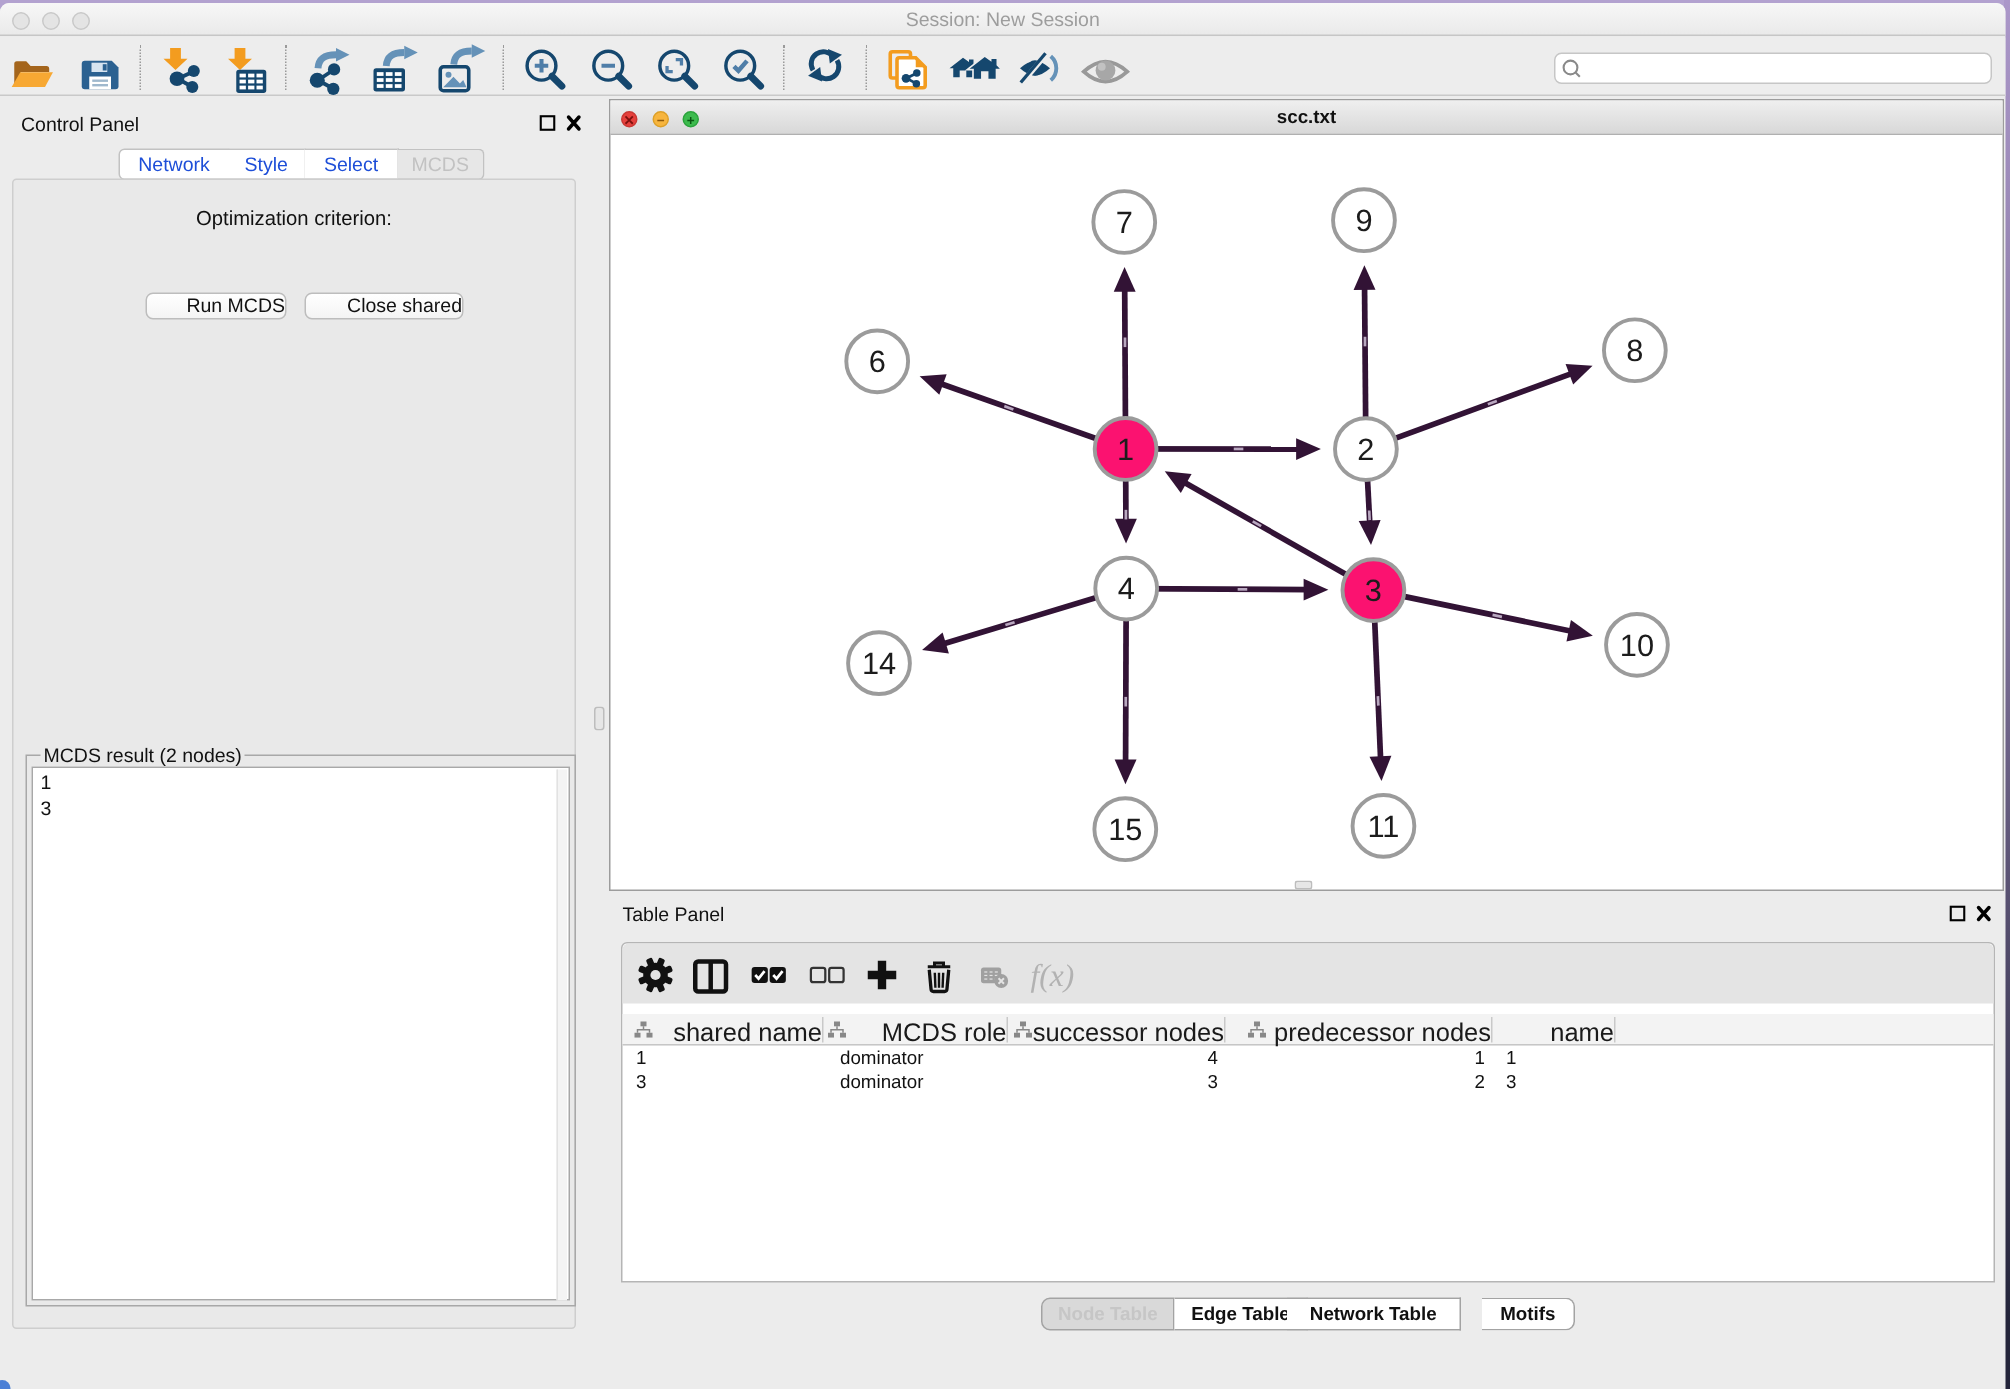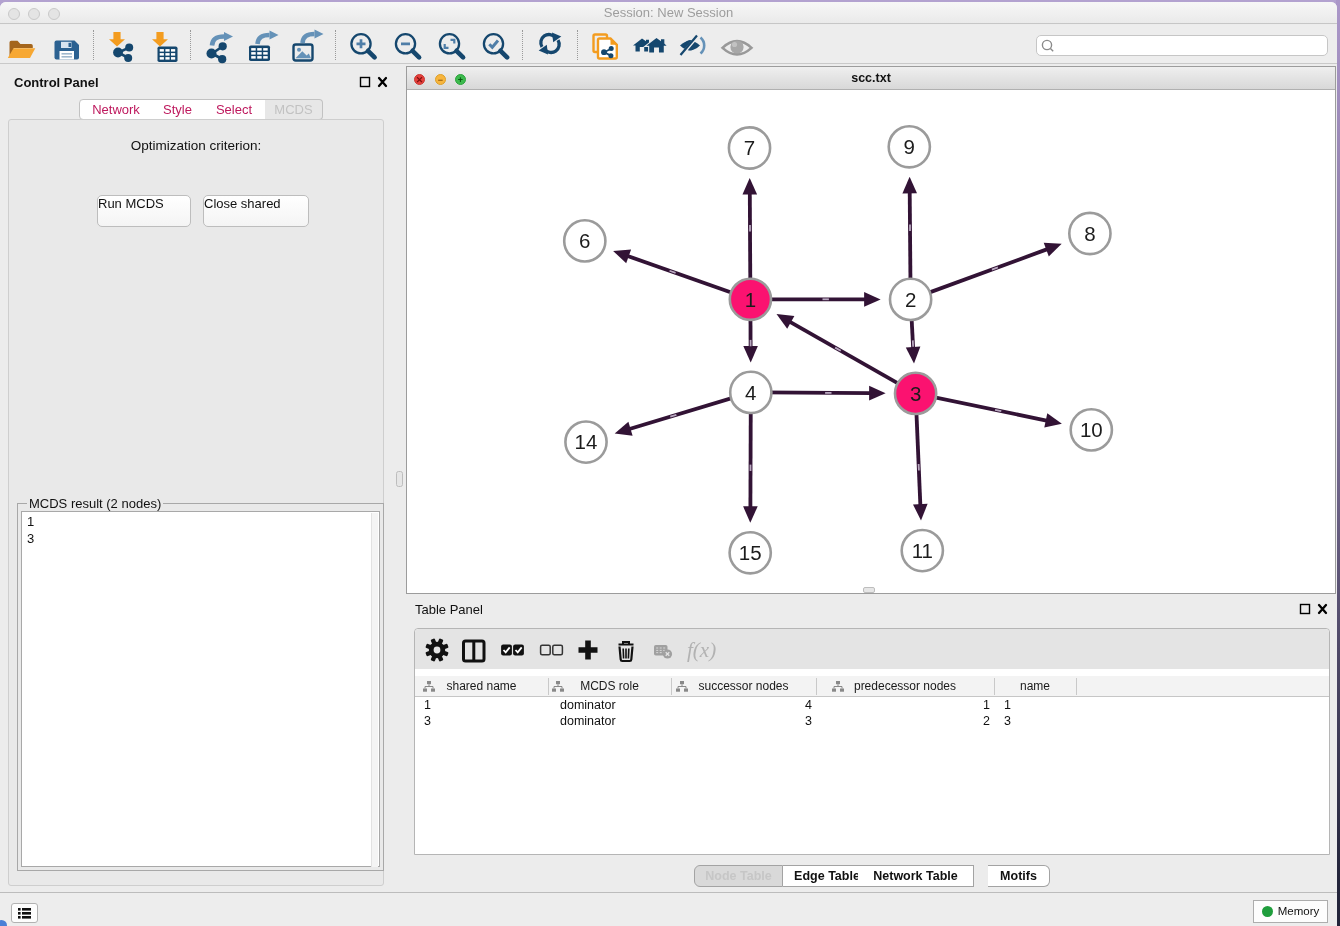--- a/index.html
+++ b/index.html
@@ -14,7 +14,7 @@
 #search{position:absolute;left:1036px;top:10px;width:292px;height:21px;background:#fff;border:1px solid #c6c6c6;border-radius:5px}
 
 #cpanel{position:absolute;left:0;top:63px;width:392px;height:827px;background:#ececec}
-#cpanel h1{font-size:13px;font-weight:700;color:#111;position:absolute;left:14px;top:10px}
+#cpanel h1{font-size:13px;font-weight:400;color:#111;position:absolute;left:14px;top:10px}
 .tab{position:absolute;top:34px;height:21px;font-size:13px;color:#be185d;text-align:center;line-height:20px;background:#fff;border:1px solid #c2c2c2}
 #cinner{position:absolute;left:8px;top:54px;width:376px;height:767px;background:#e9e9e9;border:1px solid #cecece;border-radius:3px}
 #combo{position:absolute;left:44px;top:42px;width:312px;height:20px;background:#fff;border:1px solid #bdbdbd;border-radius:5px;font-size:13.5px;color:#111;line-height:18px;padding-left:12px}

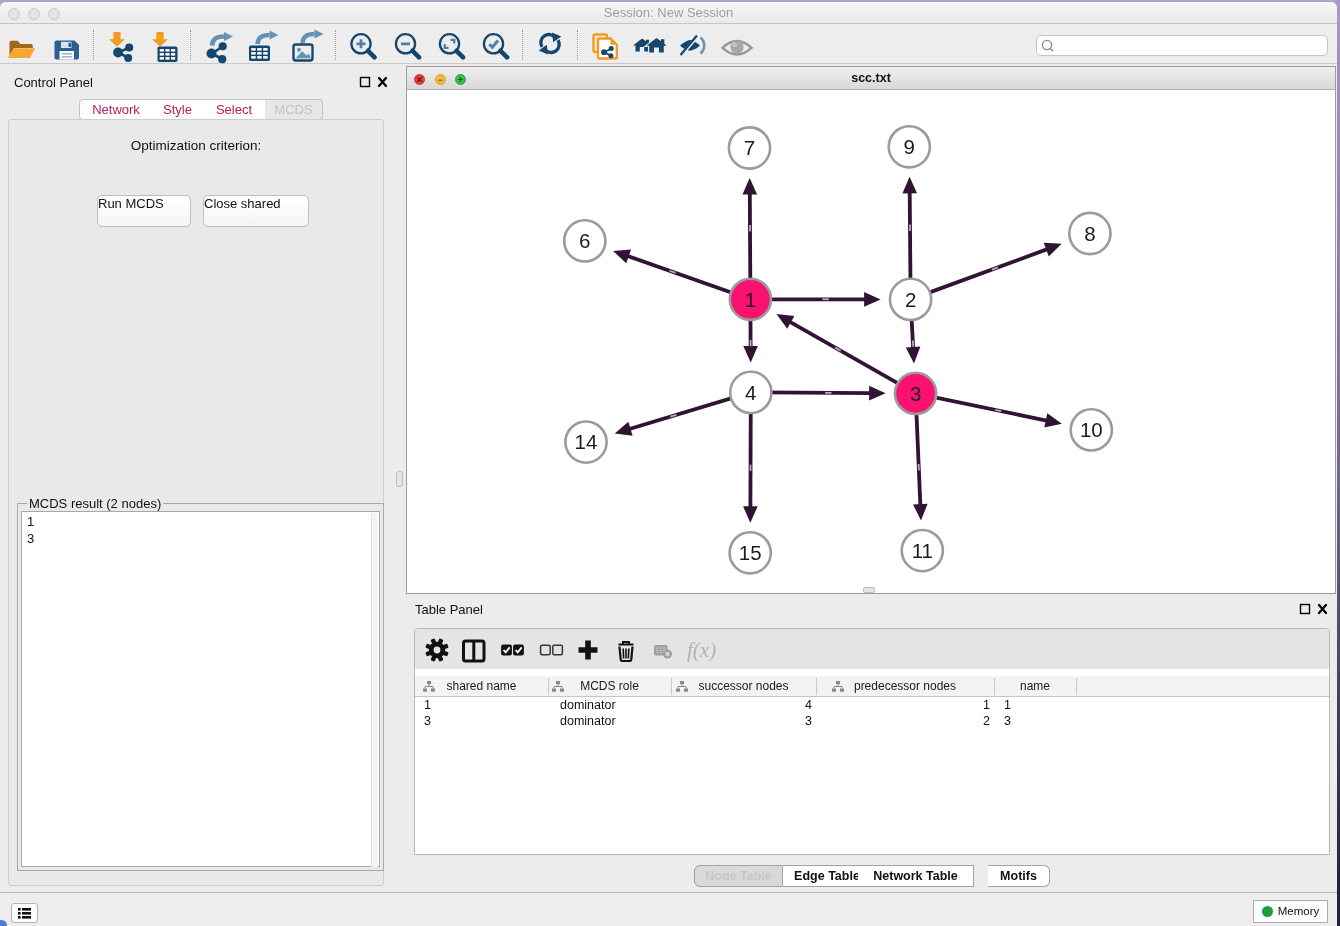--- a/index.html
+++ b/index.html
@@ -15,7 +15,7 @@
 
 #cpanel{position:absolute;left:0;top:63px;width:392px;height:827px;background:#ececec}
 #cpanel h1{font-size:13px;font-weight:400;color:#111;position:absolute;left:14px;top:10px}
-.tab{position:absolute;top:34px;height:21px;font-size:13px;color:#be185d;text-align:center;line-height:20px;background:#fff;border:1px solid #c2c2c2}
+.tab{position:absolute;top:34px;height:21px;font-size:13px;color:#1d4ed8;text-align:center;line-height:20px;background:#fff;border:1px solid #c2c2c2}
 #cinner{position:absolute;left:8px;top:54px;width:376px;height:767px;background:#e9e9e9;border:1px solid #cecece;border-radius:3px}
 #combo{position:absolute;left:44px;top:42px;width:312px;height:20px;background:#fff;border:1px solid #bdbdbd;border-radius:5px;font-size:13.5px;color:#111;line-height:18px;padding-left:12px}
 .btn{position:absolute;top:75px;height:32px;background:linear-gradient(#fff,#f4f4f4);border:1px solid #bdbdbd;border-radius:5px;font-size:13px;color:#111;text-align:left;line-height:16px}

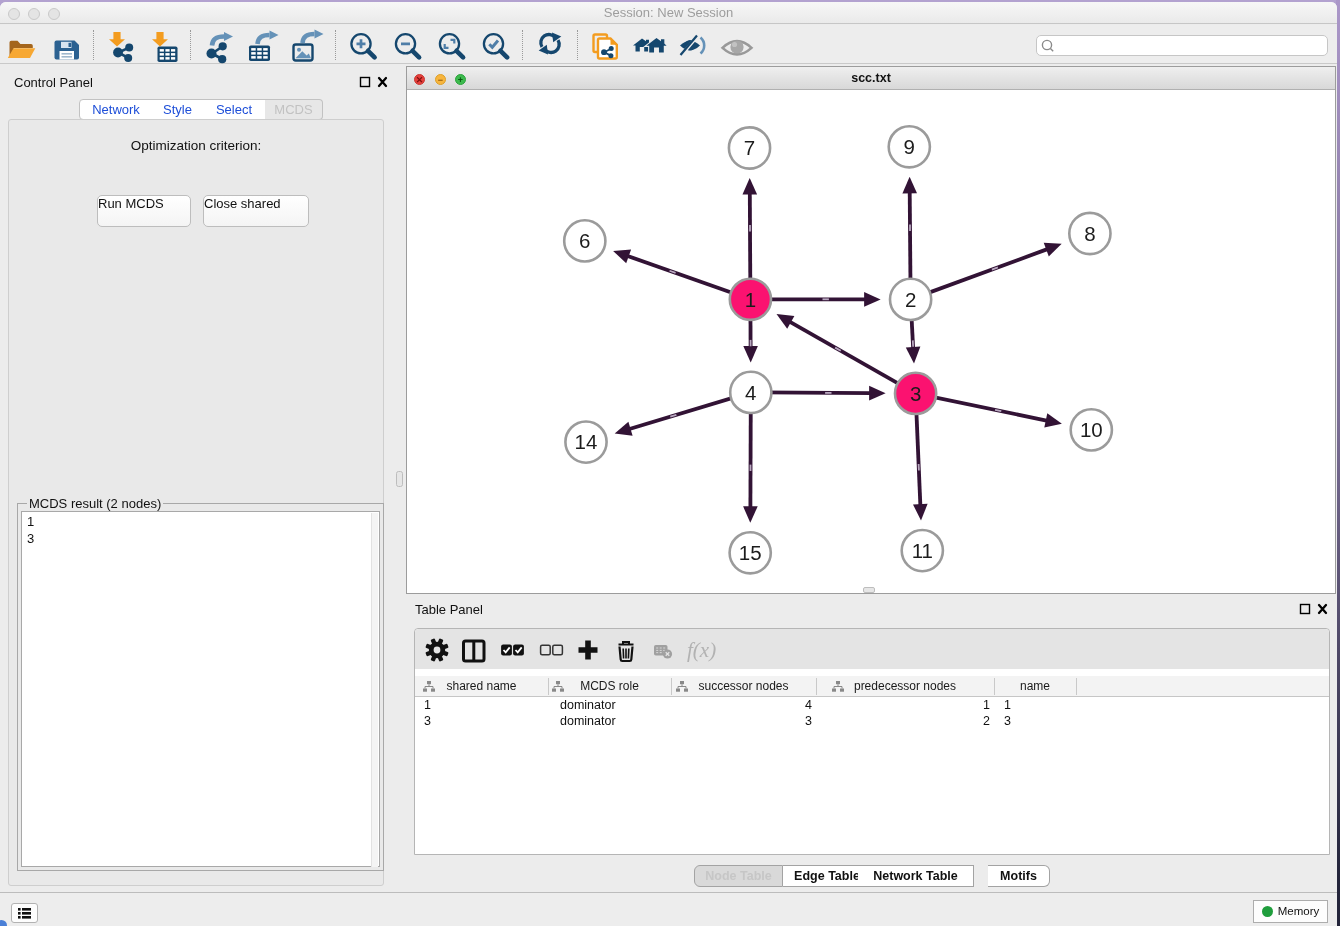--- a/index.html
+++ b/index.html
@@ -18,7 +18,7 @@
 .tab{position:absolute;top:34px;height:21px;font-size:13px;color:#1d4ed8;text-align:center;line-height:20px;background:#fff;border:1px solid #c2c2c2}
 #cinner{position:absolute;left:8px;top:54px;width:376px;height:767px;background:#e9e9e9;border:1px solid #cecece;border-radius:3px}
 #combo{position:absolute;left:44px;top:42px;width:312px;height:20px;background:#fff;border:1px solid #bdbdbd;border-radius:5px;font-size:13.5px;color:#111;line-height:18px;padding-left:12px}
-.btn{position:absolute;top:75px;height:32px;background:linear-gradient(#fff,#f4f4f4);border:1px solid #bdbdbd;border-radius:5px;font-size:13px;color:#111;text-align:left;line-height:16px}
+.btn{position:absolute;top:75px;height:18px;background:linear-gradient(#fff,#f4f4f4);border:1px solid #bdbdbd;border-radius:5px;font-size:13px;color:#111;text-align:right;line-height:16px}
 #grp{position:absolute;left:8px;top:383px;width:367px;height:368px;border:1px solid #a8a8a8}
 #grplbl{position:absolute;left:9px;top:-8px;background:#e9e9e9;font-size:13px;color:#111;padding:0 2px}
 #grplist{position:absolute;left:3px;top:7px;width:359px;height:356px;background:#fff;border:1px solid #a8a8a8;font-size:13px;color:#111;line-height:16.5px;padding:2px 0 0 5px}

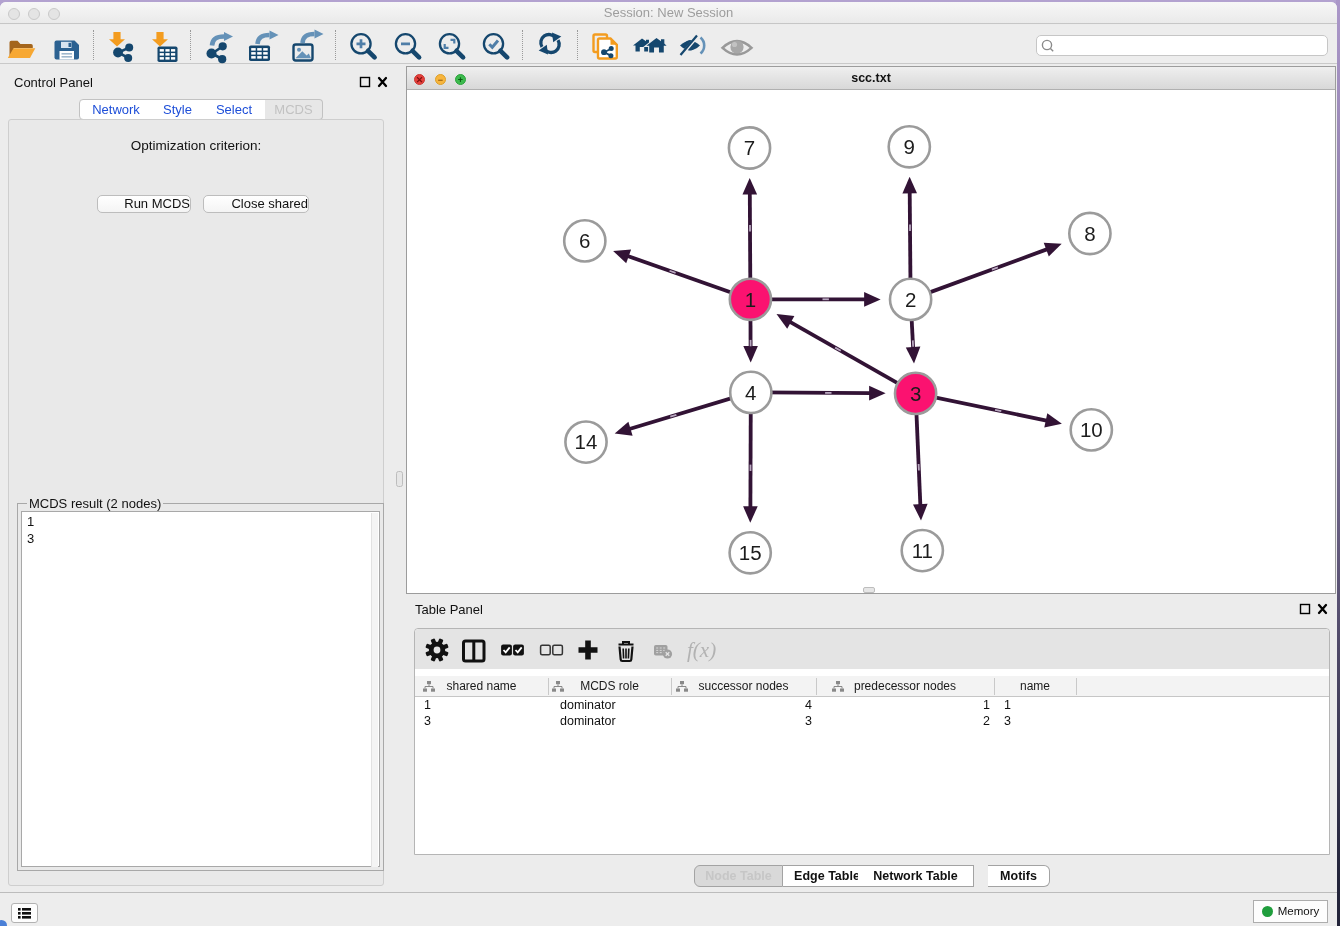--- a/index.html
+++ b/index.html
@@ -35,7 +35,7 @@
 #ttools{position:absolute;left:0;top:0;width:100%;height:40px;background:#e4e4e4;border-radius:4px 4px 0 0}
 #thead{position:absolute;left:0;top:47px;width:100%;height:21px;background:#f3f3f3;border-bottom:1px solid #c6c6c6}
 .hsep{position:absolute;top:2px;height:17px;width:0;border-left:1px solid #c9c9c9}
-.hlbl{position:absolute;top:3px;font-size:12px;color:#1a1a1a;text-align:center}
+.hlbl{position:absolute;top:3px;font-size:17px;color:#1a1a1a;text-align:right}
 .cell{position:absolute;font-size:12.5px;color:#111}
 .btab{position:absolute;top:271px;height:22px;border:1px solid #a3a3a3;background:#fff;font-size:12.5px;font-weight:700;color:#111;text-align:center;line-height:21px}
 

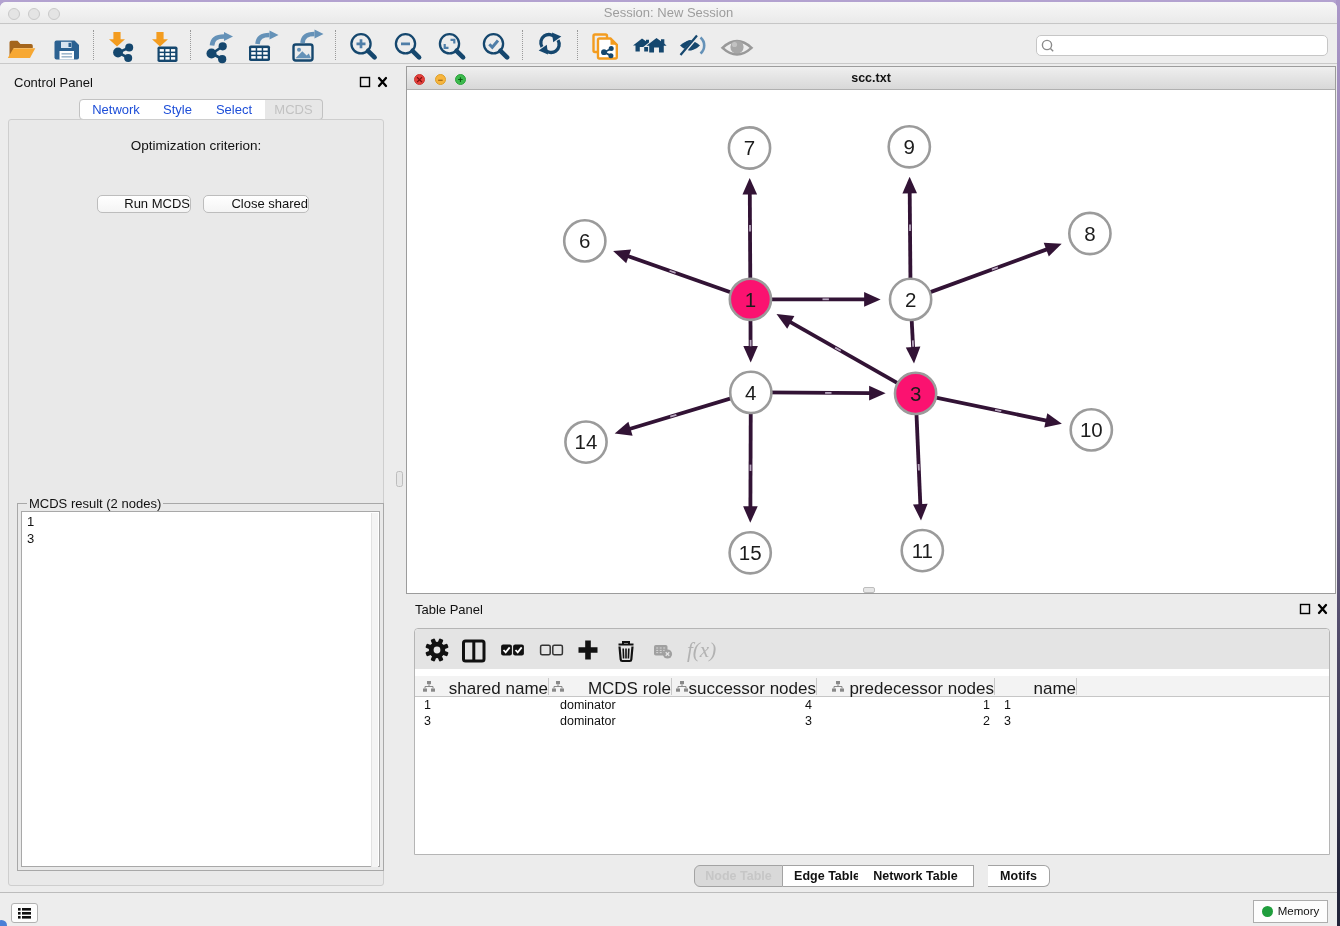--- a/index.html
+++ b/index.html
@@ -398,21 +398,6 @@
     <div class="btab" style="left:582px;width:62px;border-left:0;border-radius:0 6px 6px 0">Motifs</div>
   </div>
 
-  <div id="sbar">
-    <div id="lbtn">
-        <svg width="25" height="18" viewBox="0 0 25 18">
-          <g fill="#111">
-            <rect x="6" y="4" width="2.6" height="2.6"></rect>
-            <rect x="10" y="4" width="9" height="2.6"></rect>
-            <rect x="6" y="8" width="2.6" height="2.6"></rect>
-            <rect x="10" y="8" width="9" height="2.6"></rect>
-            <rect x="6" y="12" width="2.6" height="2.6"></rect>
-            <rect x="10" y="12" width="9" height="2.6"></rect>
-          </g>
-        </svg>
-      </div>
-    <div id="memory"><span style="display:inline-block;width:11px;height:11px;border-radius:50%;background:#1f9d3c;vertical-align:-2px;margin-right:5px"></span>Memory</div>
-  </div>
   <div class="abs" style="left:-4px;top:918px;width:11px;height:11px;border-radius:50%;background:#4a7fd6"></div>
 </div>
 

